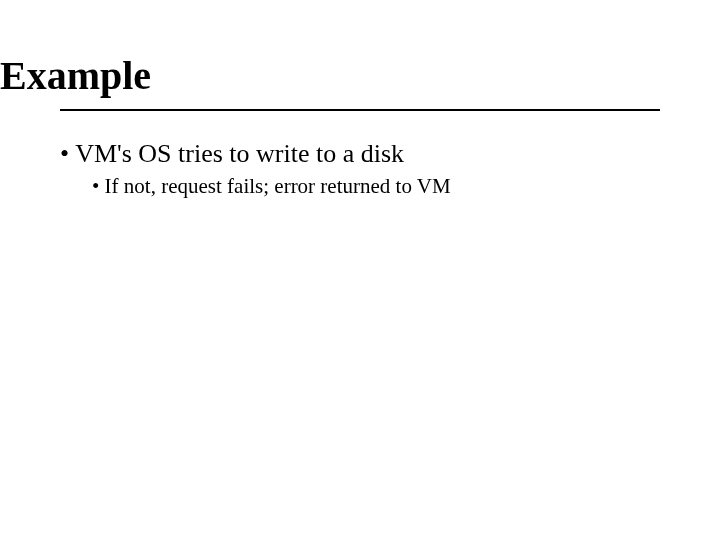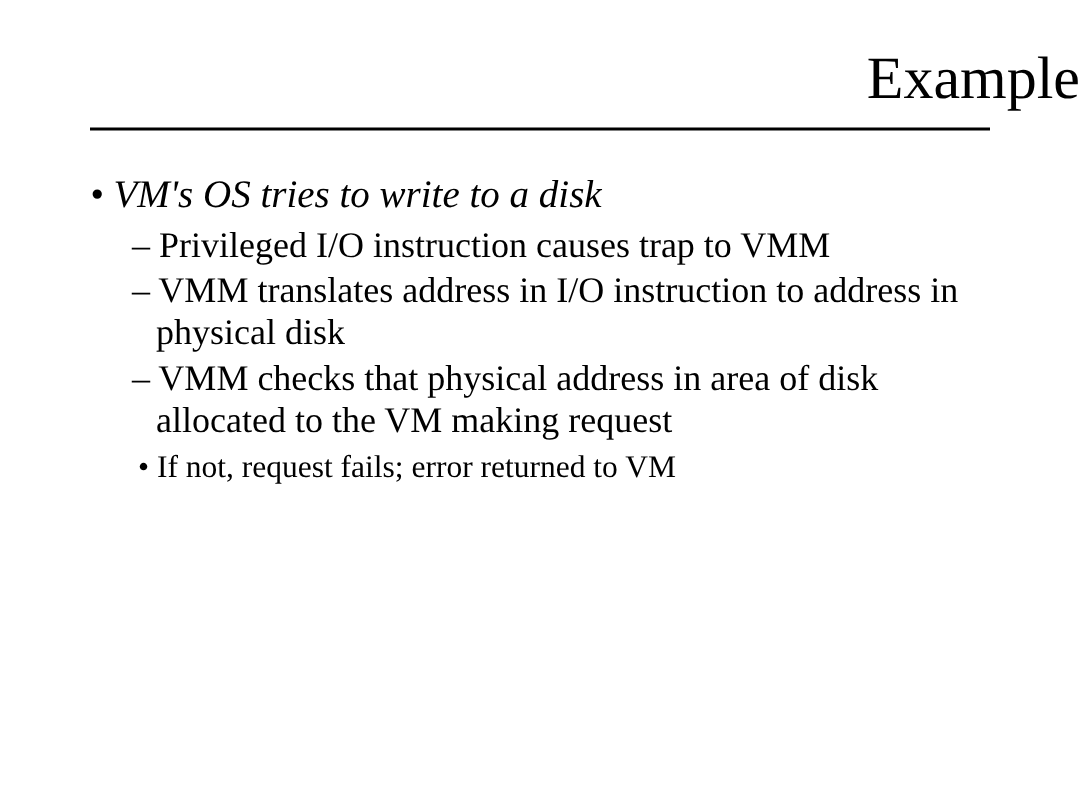--- a/index.html
+++ b/index.html
@@ -18,10 +18,10 @@
     box-sizing: border-box;
   }
   .title {
-    text-align: right;
+    text-align: left;
     font-size: 40px;
-    font-weight: normal;
-    margin-top: 28px;
+    font-weight: bold;
+    margin-top: 52px;
     margin-bottom: 10px;
   }
   .rule {

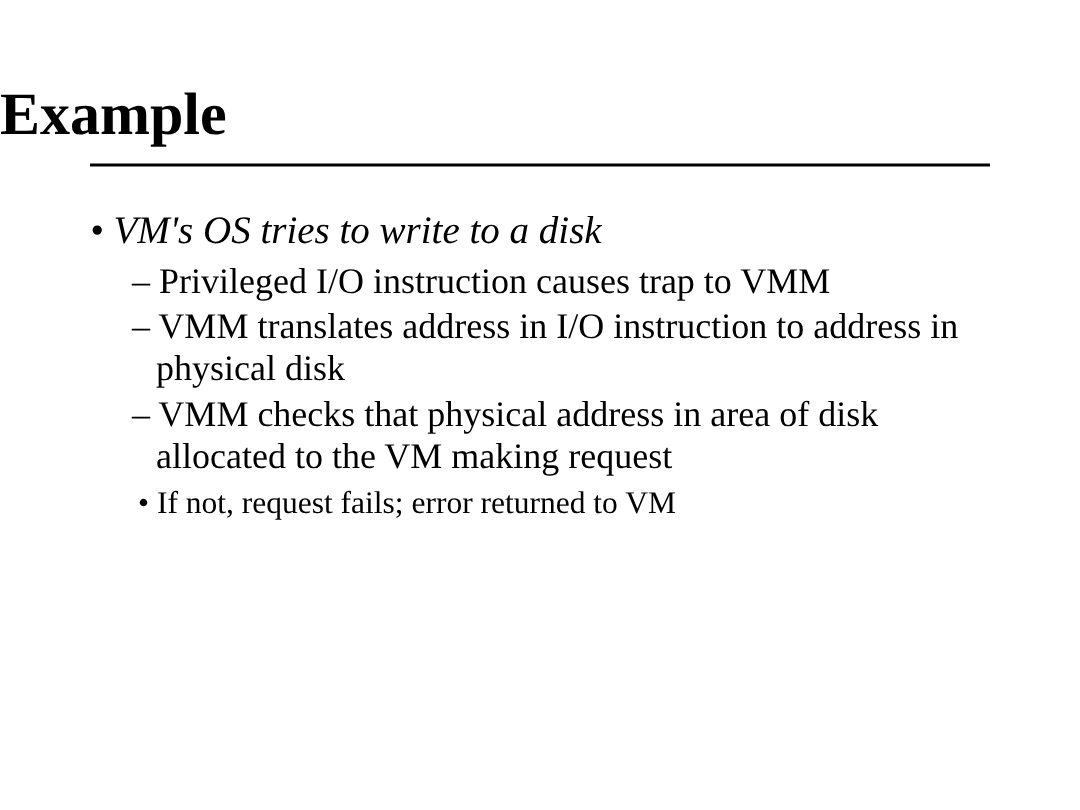--- a/index.html
+++ b/index.html
@@ -38,7 +38,6 @@
     list-style: none;
     padding: 0;
     margin: 0;
-    font-style: italic;
   }
   ul.level1 > li::before {
     content: "• ";

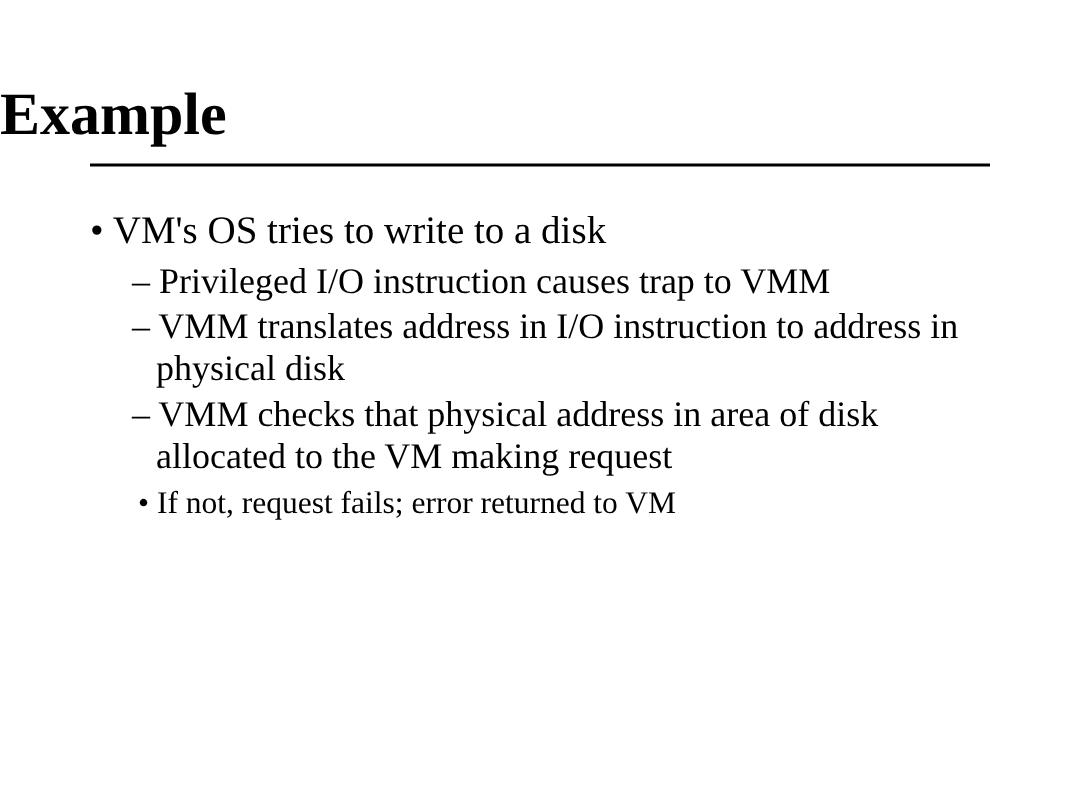--- a/index.html
+++ b/index.html
@@ -81,11 +81,6 @@
     <ul class="level1">
       <li>VM's OS tries to write to a disk</li>
     </ul>
-    <ul class="level2">
-      <li>Privileged I/O instruction causes trap to VMM</li>
-      <li>VMM translates address in I/O instruction to address in physical disk</li>
-      <li>VMM checks that physical address in area of disk allocated to the VM making request</li>
-    </ul>
     <ul class="level3">
       <li>If not, request fails; error returned to VM</li>
     </ul>

